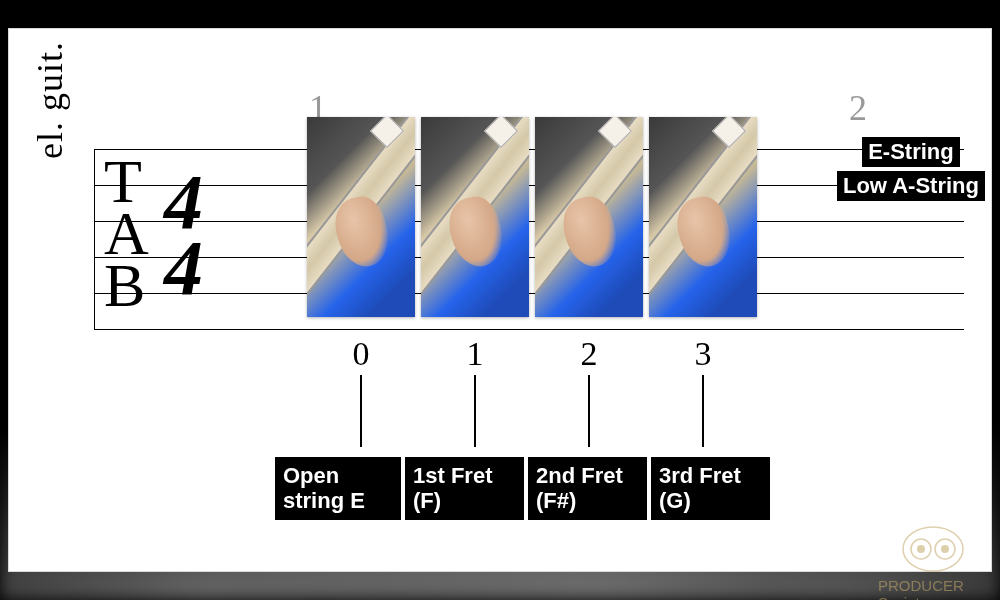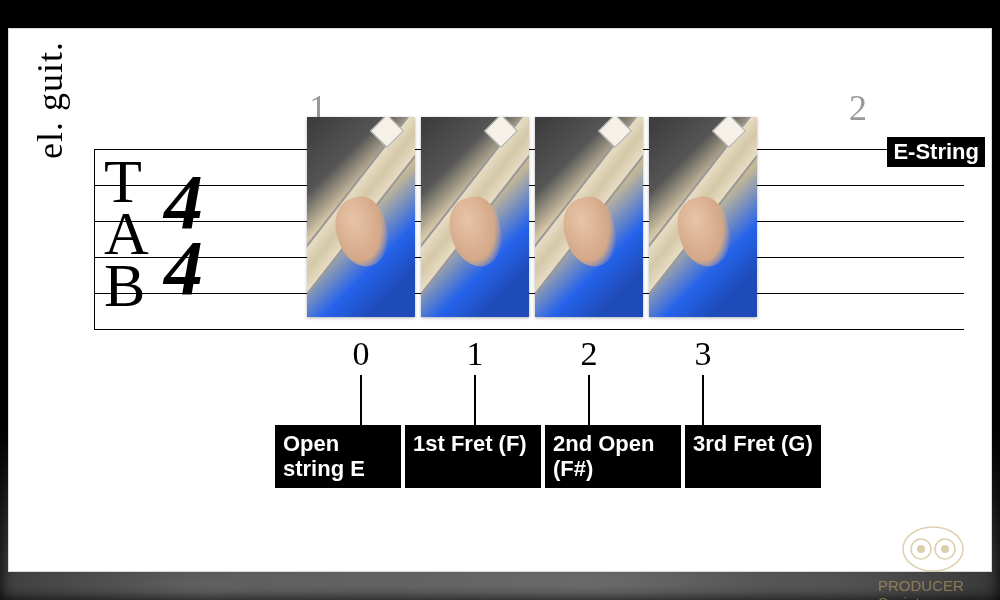--- a/index.html
+++ b/index.html
@@ -300,6 +300,7 @@
 
   <div class="string-labels">
     <div class="string-label">E-String</div>
+    <div class="string-label">Low A-String</div>
   </div>
 
 </div>

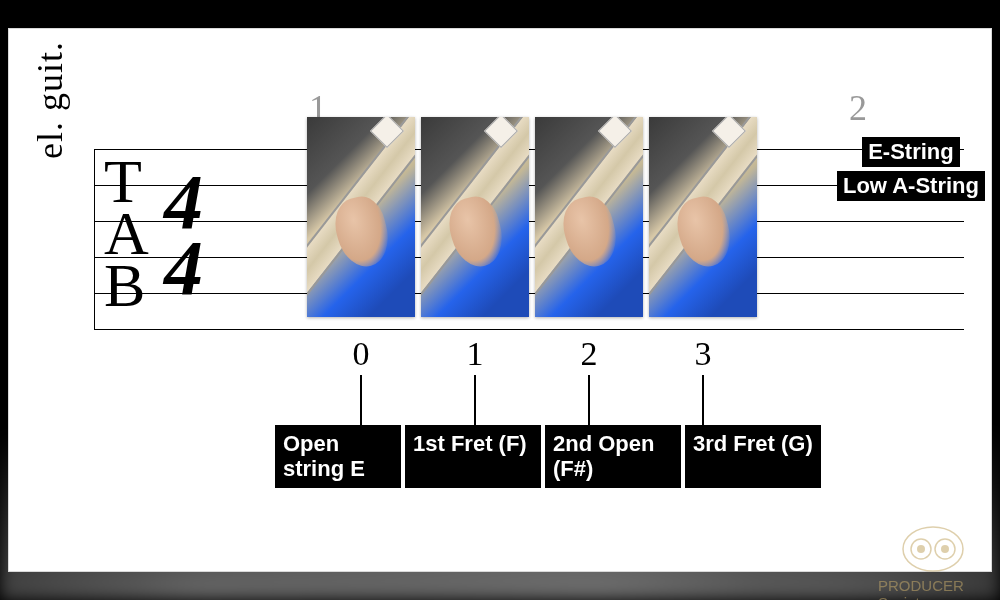--- a/index.html
+++ b/index.html
@@ -174,7 +174,7 @@
   .fret-labels {
     position: absolute;
     left: 266px;
-    top: 396px;
+    top: 428px;
     display: flex;
     gap: 4px;
   }

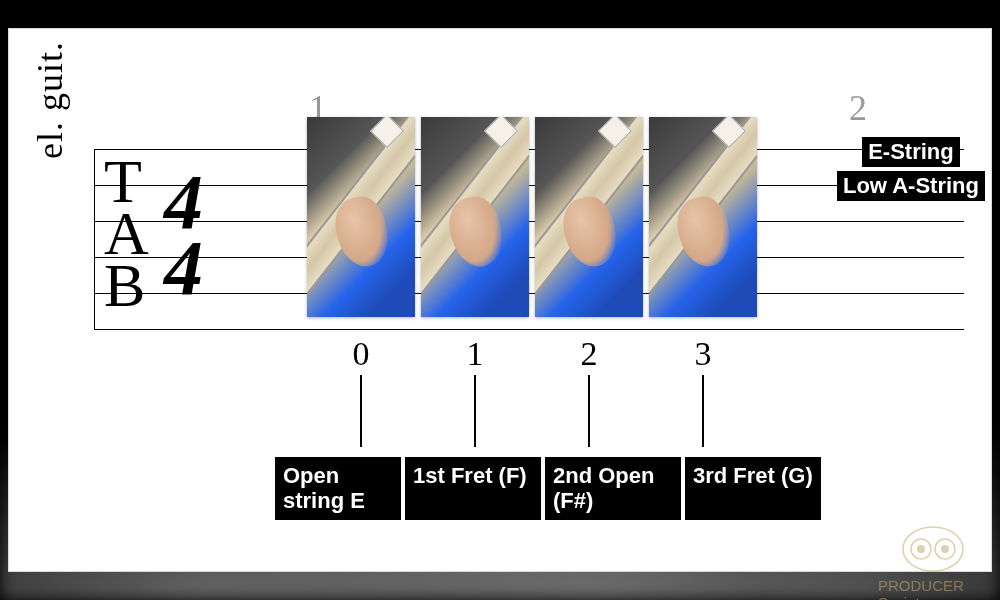--- a/index.html
+++ b/index.html
@@ -185,7 +185,7 @@
     font-size: 22px;
     padding: 6px 8px;
     line-height: 1.15;
-    width: 136px;
+    width: 119px;
   }
   .fret-label:first-child { width: 126px; }
   .string-labels {

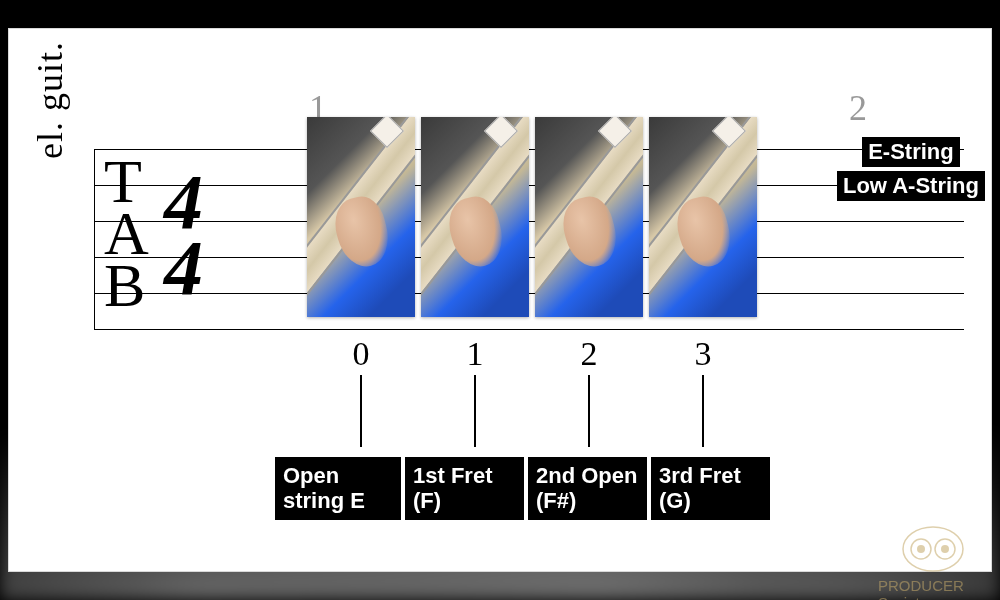--- a/index.html
+++ b/index.html
@@ -294,7 +294,7 @@
   <div class="fret-labels">
     <div class="fret-label">Open string E</div>
     <div class="fret-label">1st Fret (F)</div>
-    <div class="fret-label">2nd Open (F#)</div>
+    <div class="fret-label">2nd Fret (F#)</div>
     <div class="fret-label">3rd Fret (G)</div>
   </div>
 

